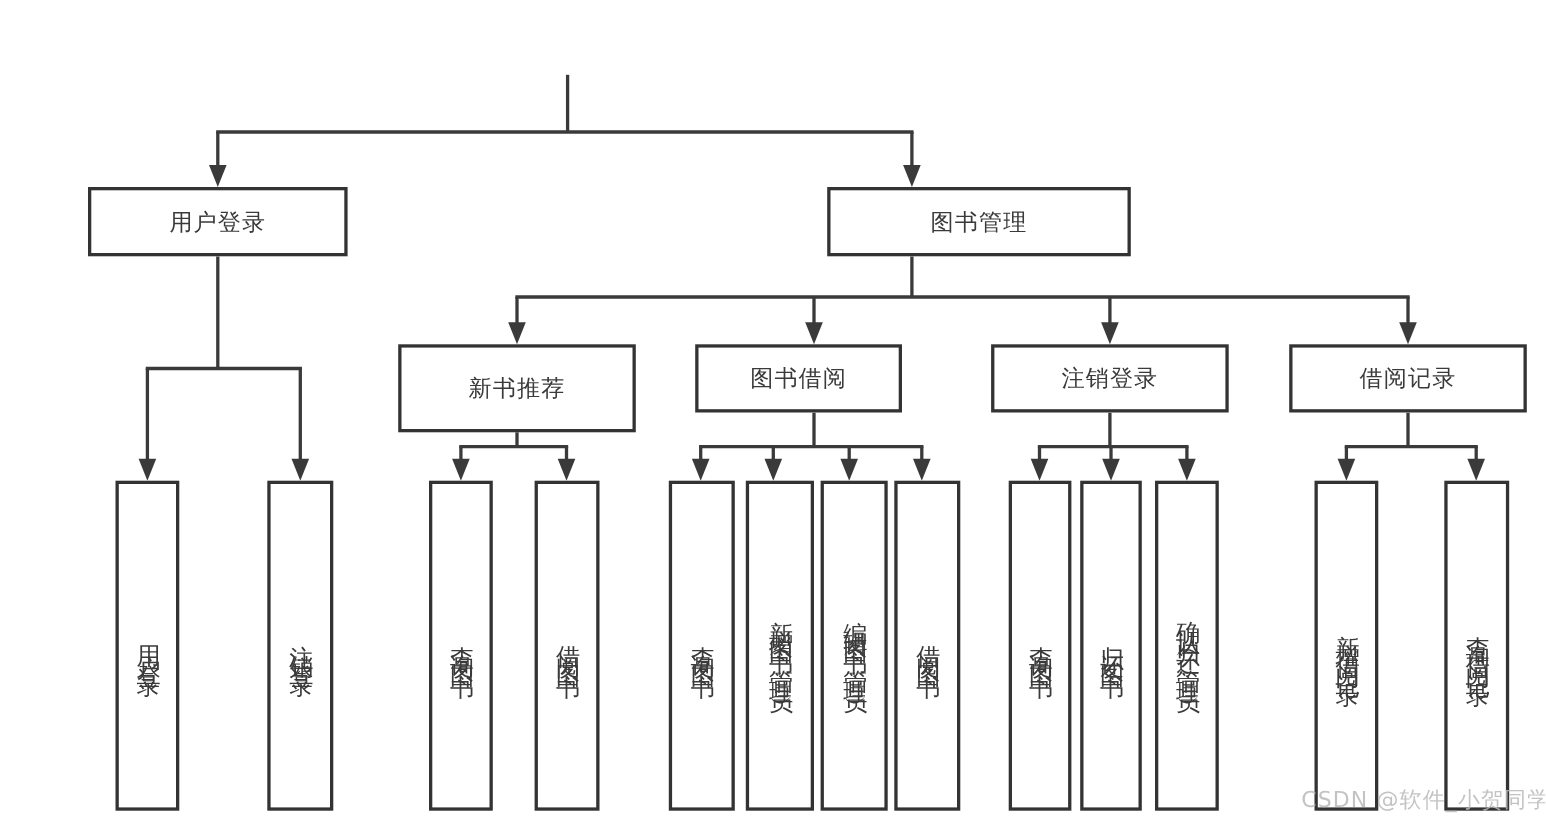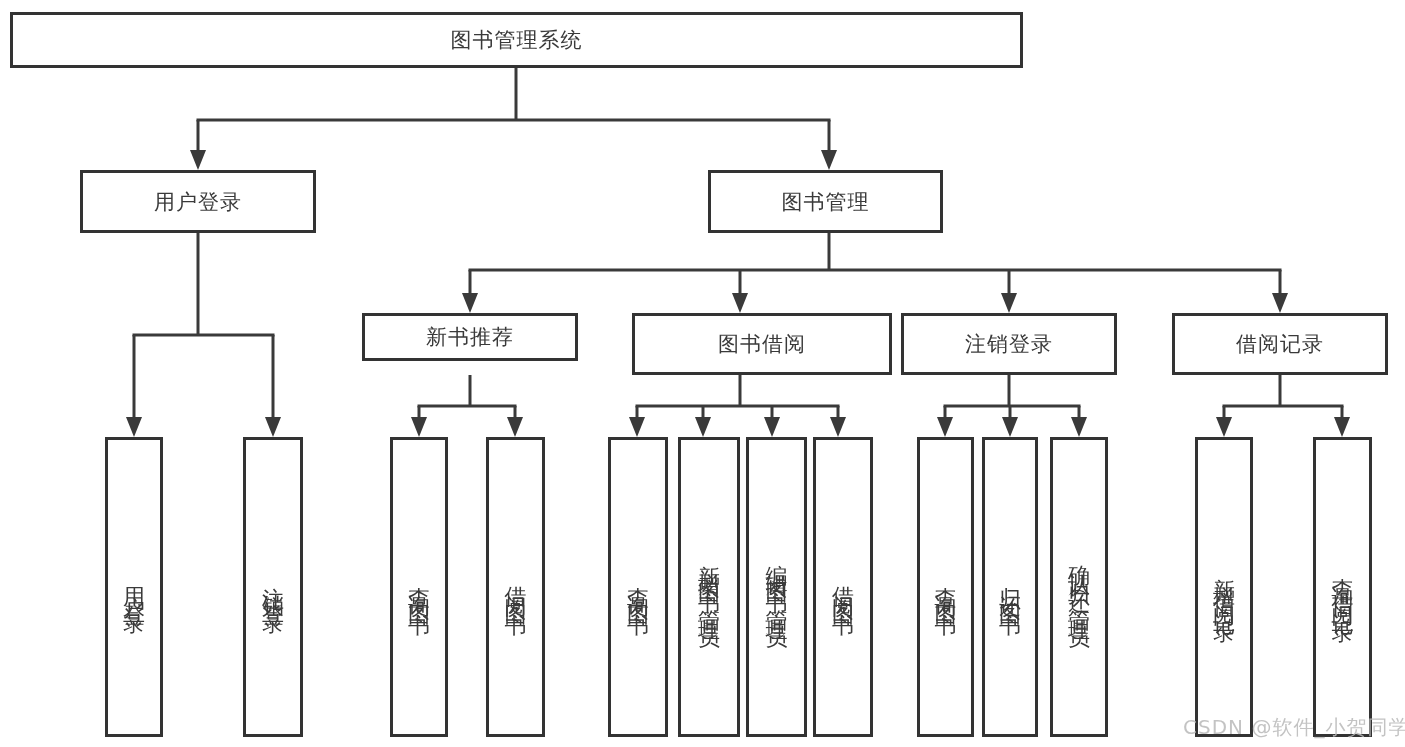--- a/index.html
+++ b/index.html
@@ -121,9 +121,6 @@
     </g>
   </svg>
 
-  <div class="hnode" style="left:10px;top:12px;width:1013px;height:56px">
-    <span>图书管理系统</span>
-  </div>
 
   <div class="hnode" style="left:80px;top:170px;width:236px;height:63px">
     <span>用户登录</span>

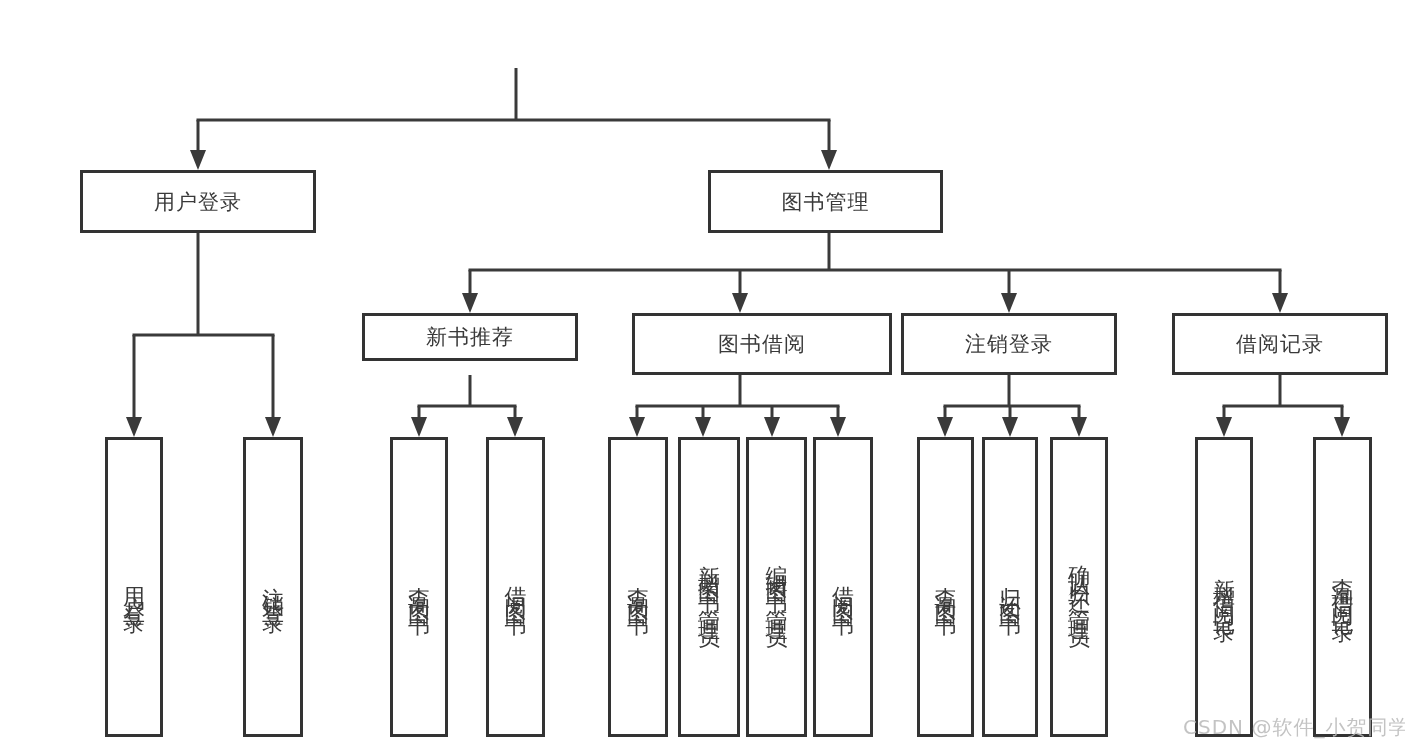--- a/index.html
+++ b/index.html
@@ -125,7 +125,7 @@
   <div class="hnode" style="left:80px;top:170px;width:236px;height:63px">
     <span>用户登录</span>
   </div>
-  <div class="hnode" style="left:708px;top:170px;width:235px;height:63px">
+  <div class="hnode" style="left:752px;top:170px;width:276px;height:63px">
     <span>图书管理</span>
   </div>
 

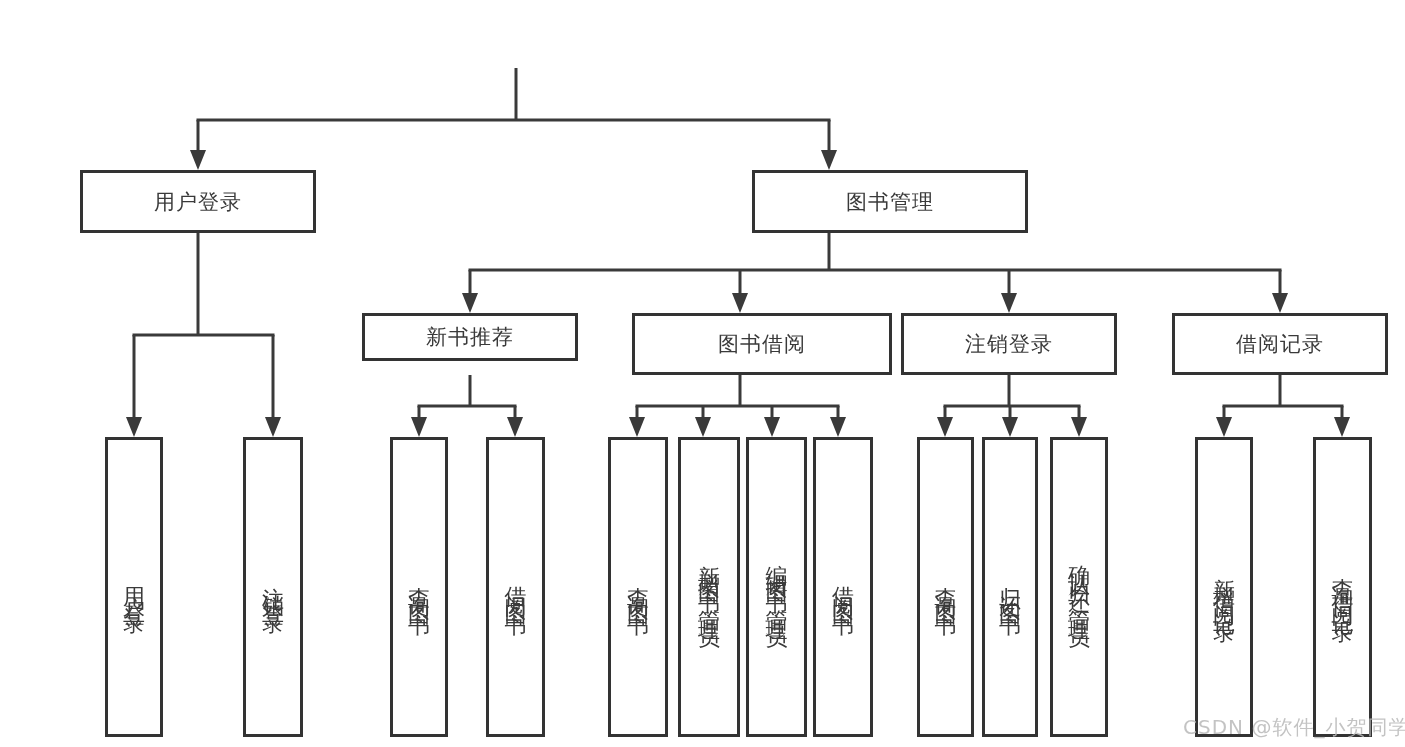--- a/index.html
+++ b/index.html
@@ -129,7 +129,7 @@
     <span>图书管理</span>
   </div>
 
-  <div class="hnode" style="left:362px;top:313px;width:216px;height:48px">
+  <div class="hnode" style="left:362px;top:313px;width:216px;height:80px">
     <span>新书推荐</span>
   </div>
   <div class="hnode" style="left:632px;top:313px;width:260px;height:62px">

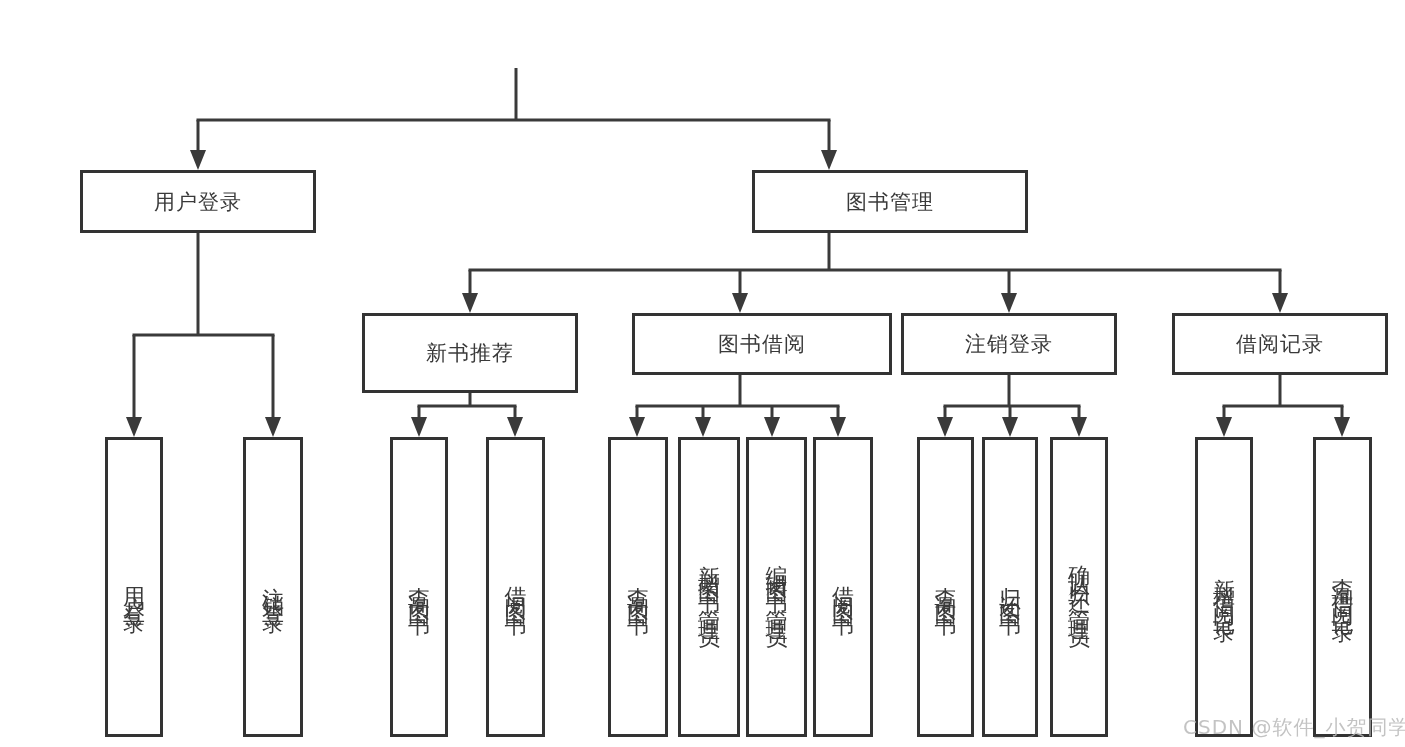--- a/index.html
+++ b/index.html
@@ -132,7 +132,7 @@
   <div class="hnode" style="left:362px;top:313px;width:216px;height:80px">
     <span>新书推荐</span>
   </div>
-  <div class="hnode" style="left:632px;top:313px;width:260px;height:62px">
+  <div class="hnode" style="left:632px;top:313px;width:188px;height:62px">
     <span>图书借阅</span>
   </div>
   <div class="hnode" style="left:901px;top:313px;width:216px;height:62px">

